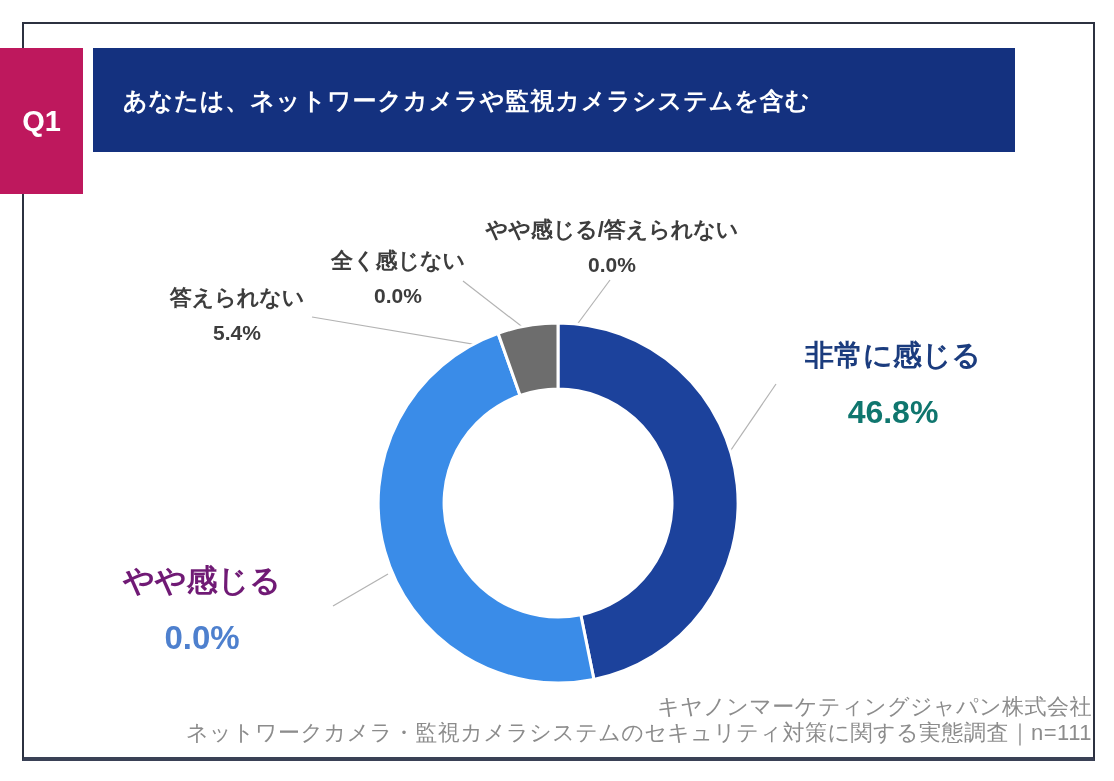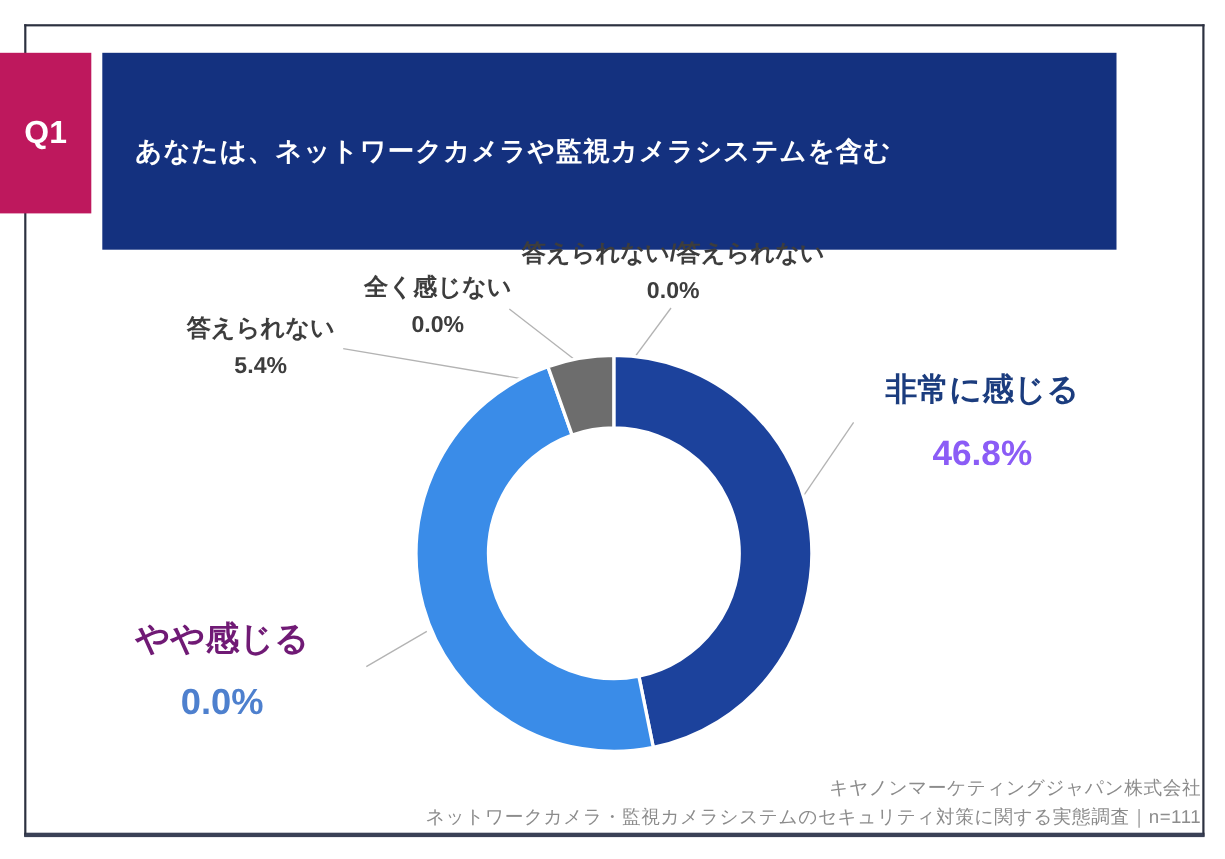--- a/index.html
+++ b/index.html
@@ -24,7 +24,7 @@
   }
   
   .q-banner {
-    position: absolute; left: 93px; top: 48px; width: 922px; height: 179px;
+    position: absolute; left: 93px; top: 48px; width: 922px; height: 104px;
     background: #14317f; color: #ffffff; z-index: 2;
     display: flex; flex-direction: column; justify-content: center;
     padding-left: 30px; box-sizing: border-box;

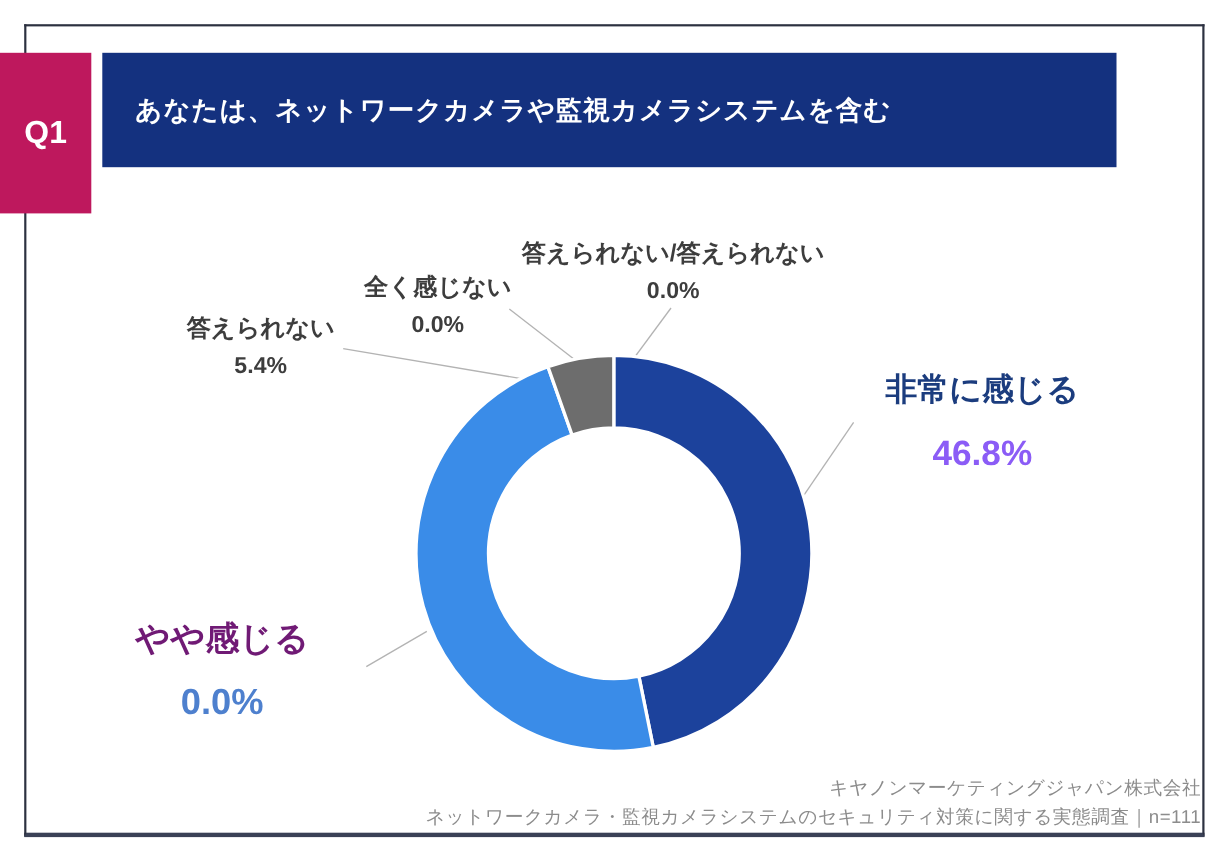--- a/index.html
+++ b/index.html
@@ -106,7 +106,7 @@
 </div>
 
 <div class="callout callout-sm callout-wakaranai">
-  <span class="lbl">答えられない/答えられない</span>
+  <span class="lbl">やや感じる/答えられない</span>
   <span class="pct">0.0%</span>
 </div>
 

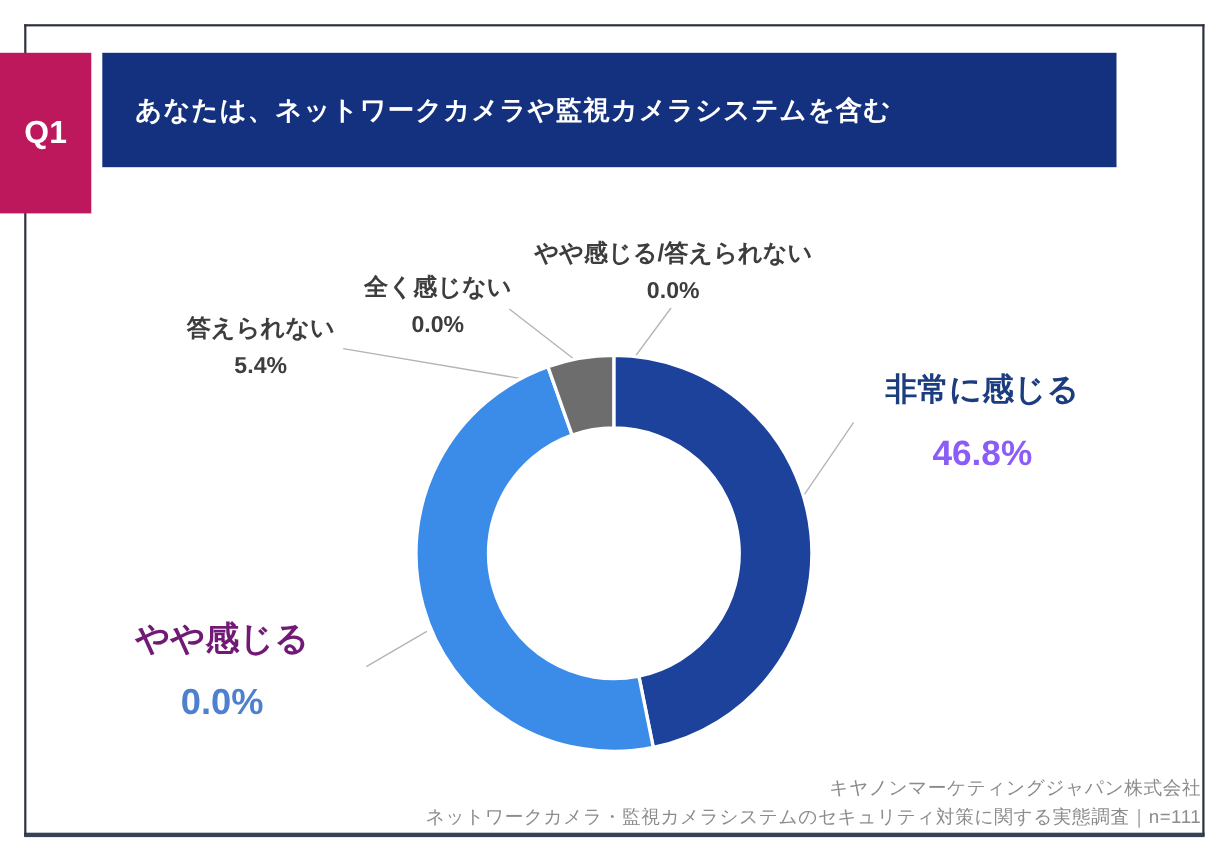--- a/index.html
+++ b/index.html
@@ -45,7 +45,7 @@
   .callout-sm .pct { font-size: 21px; font-weight: bold; color: #3d3d3d; line-height: 26px; margin-top: 9px; }
   .callout-hijou { left: 753px; top: 338px; width: 280px; }
   .callout-hijou .lbl { font-size: 29px; font-weight: bold; color: #1b3c7e; line-height: 34px; }
-  .callout-hijou .pct { font-size: 32px; font-weight: bold; color: #8b5cf6; line-height: 36px; margin-top: 22px; }
+  .callout-hijou .pct { font-size: 32px; font-weight: bold; color: #0f766e; line-height: 36px; margin-top: 22px; }
   .callout-yaya { left: 62px; top: 563px; width: 280px; }
   .callout-yaya .lbl { font-size: 31px; font-weight: bold; color: #701a75; line-height: 36px; }
   .callout-yaya .pct { font-size: 33px; font-weight: bold; color: #4e80ce; line-height: 38px; margin-top: 20px; }

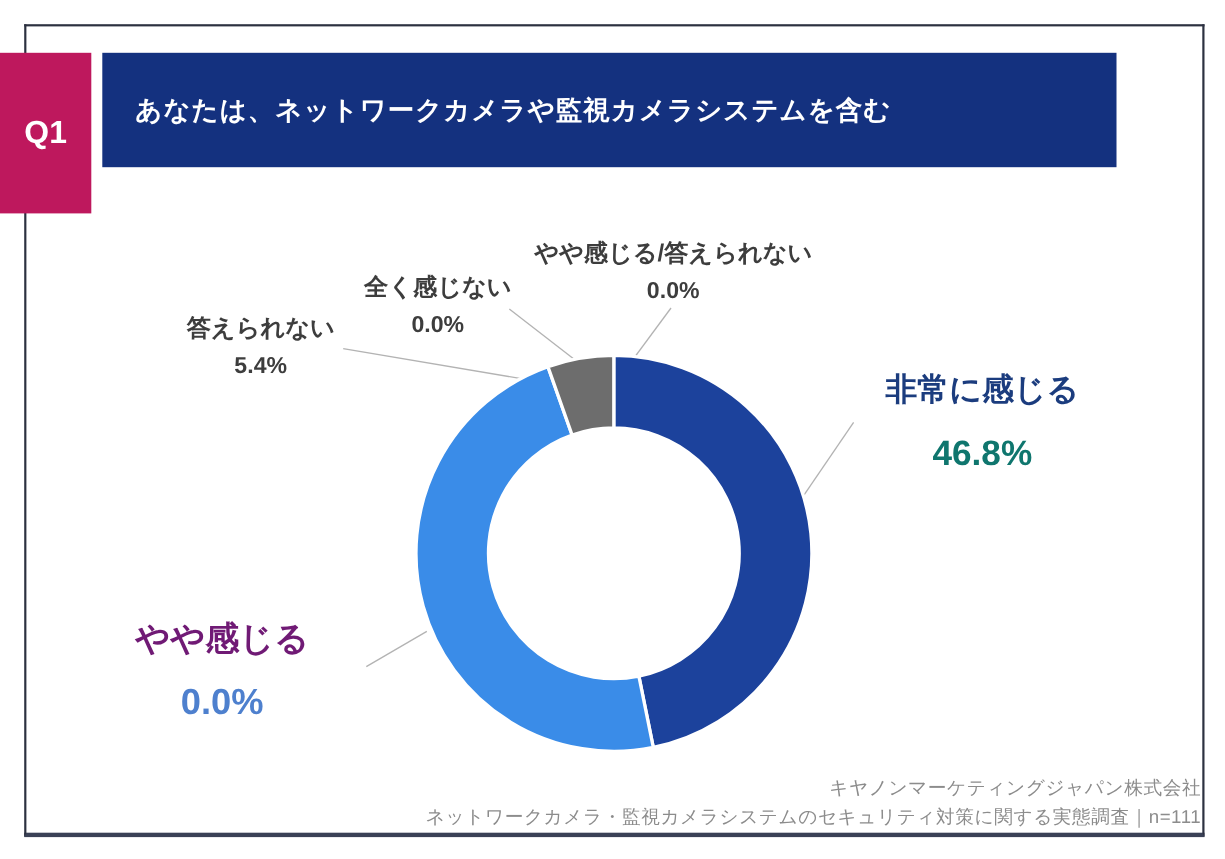--- a/index.html
+++ b/index.html
@@ -55,7 +55,7 @@
   
   .footer {
     position: absolute; right: 22px; top: 694px; text-align: right; z-index: 2;
-    color: #8c8c8c; font-size: 17px; line-height: 26px; letter-spacing: 0.5px; margin-top: 10px;
+    color: #8c8c8c; font-size: 22px; line-height: 26px; letter-spacing: 0.5px;
   }
   .footer div { white-space: nowrap; }
 </style>

